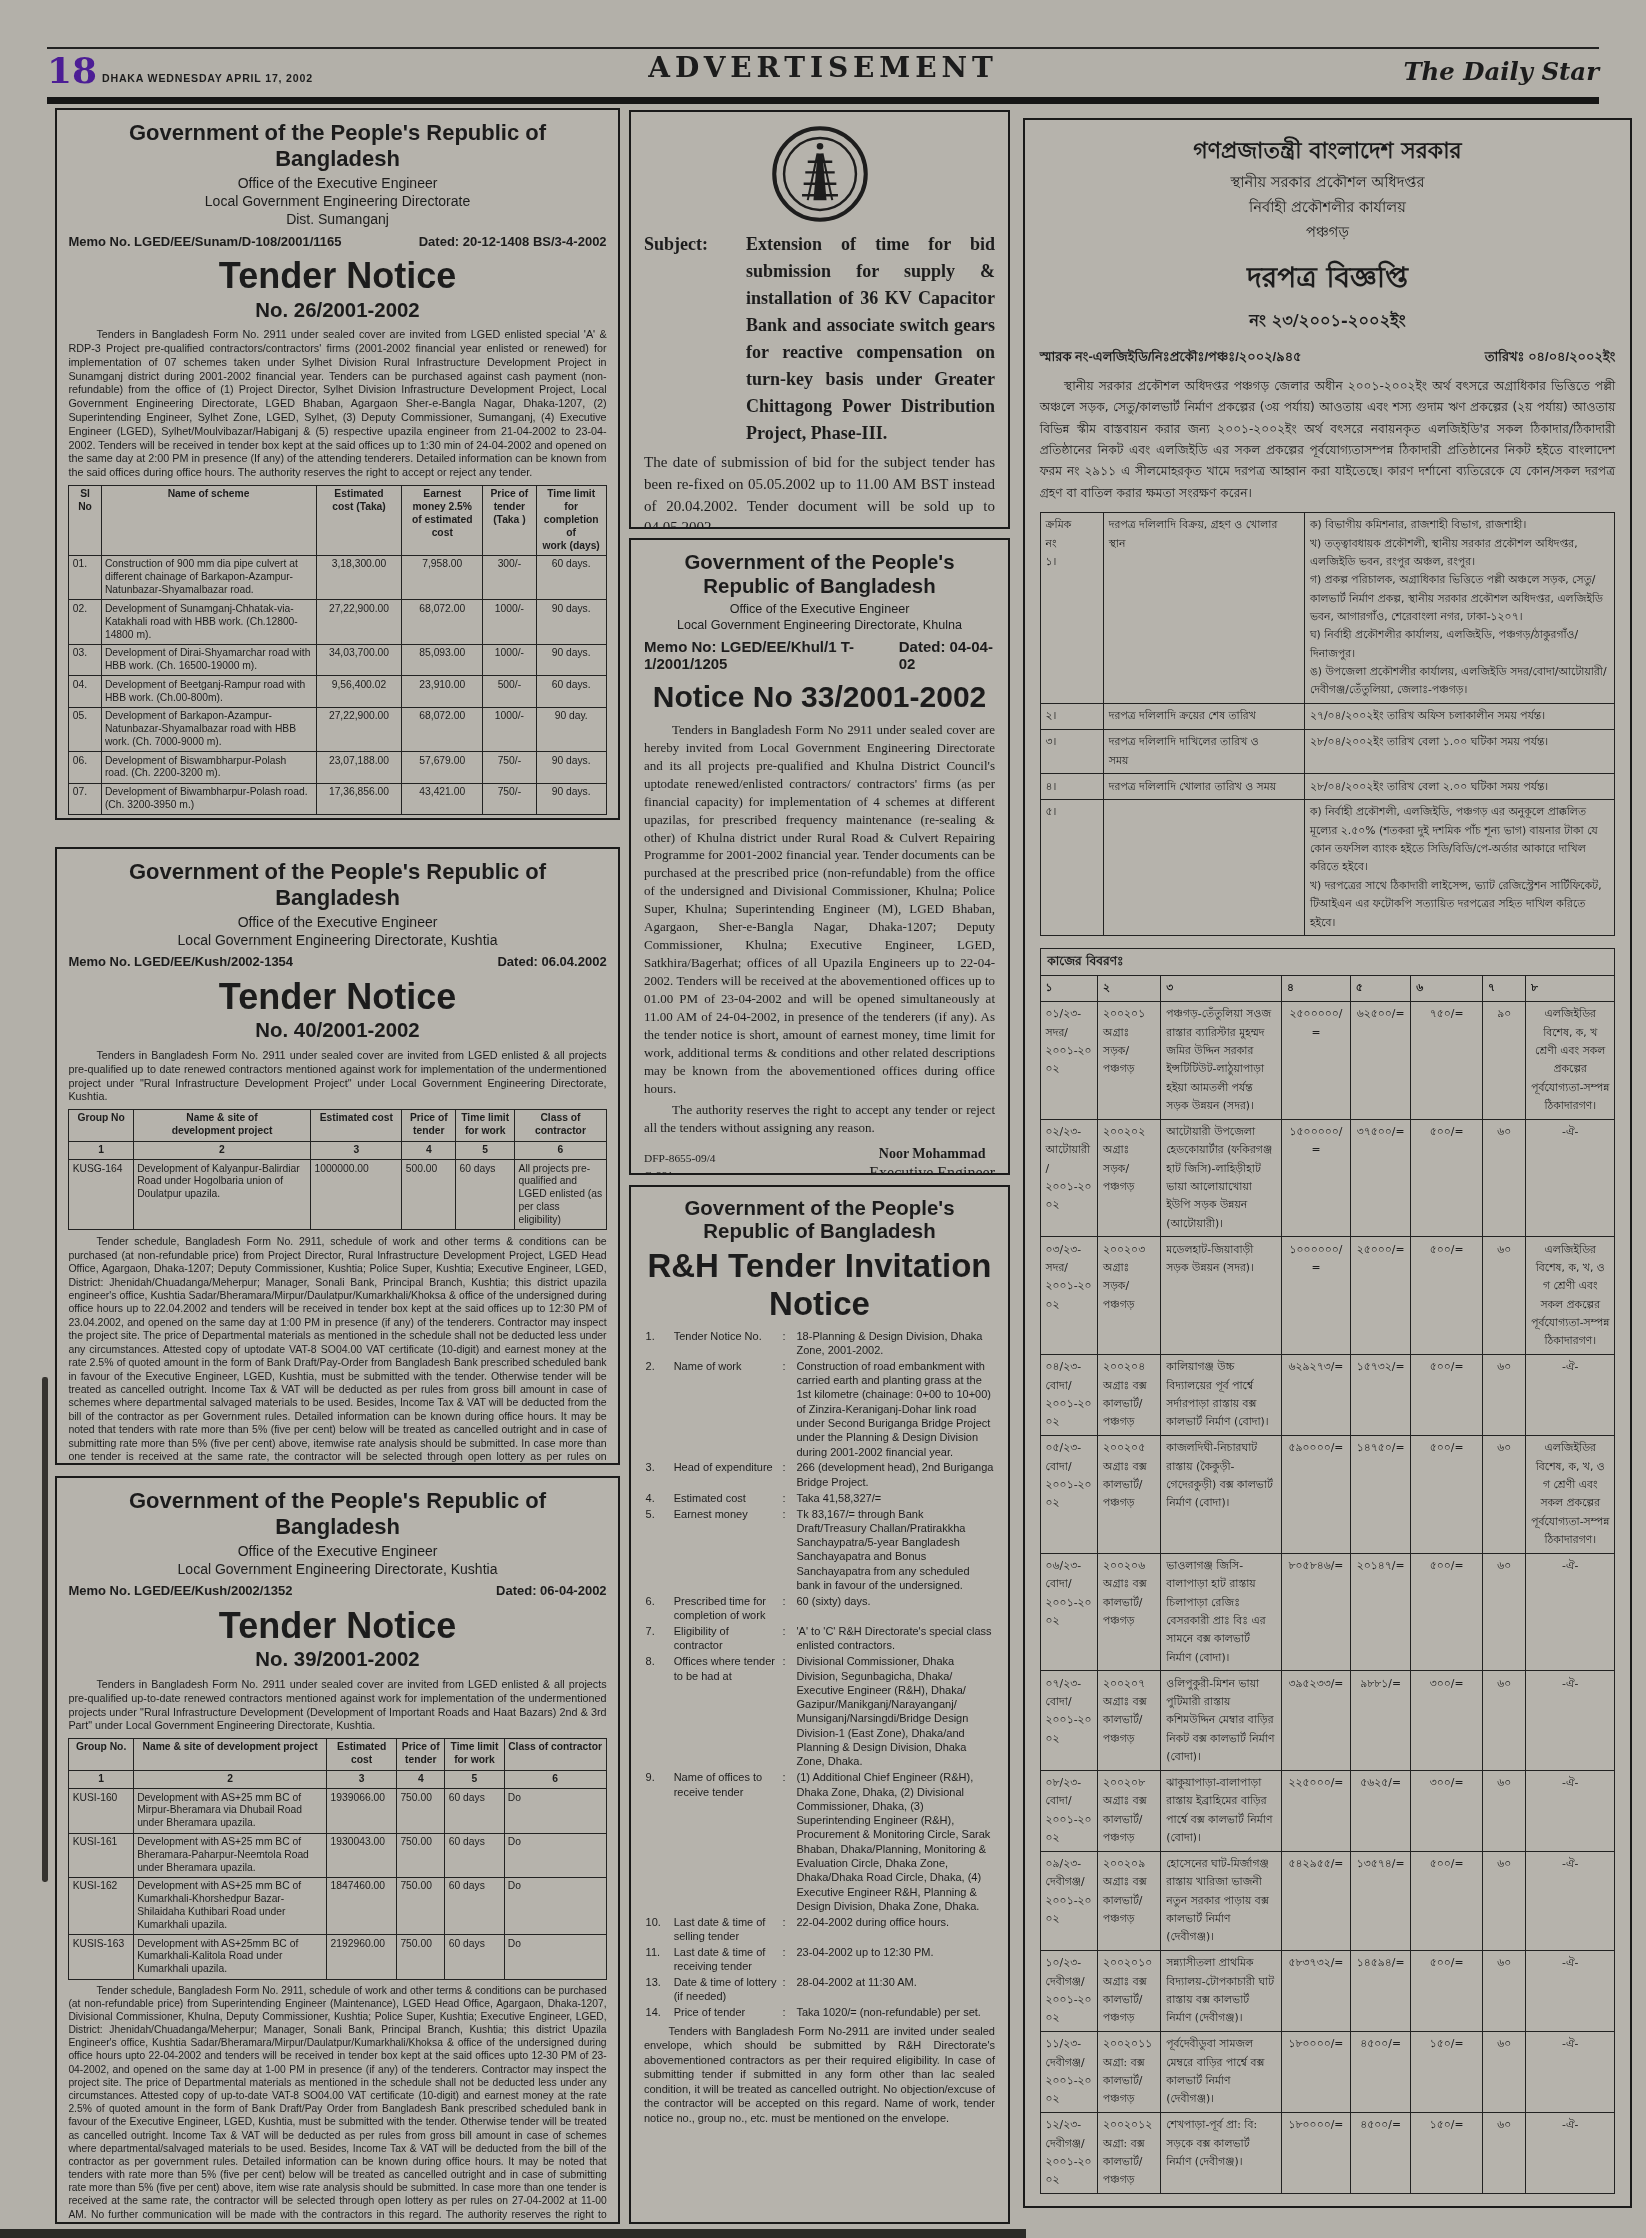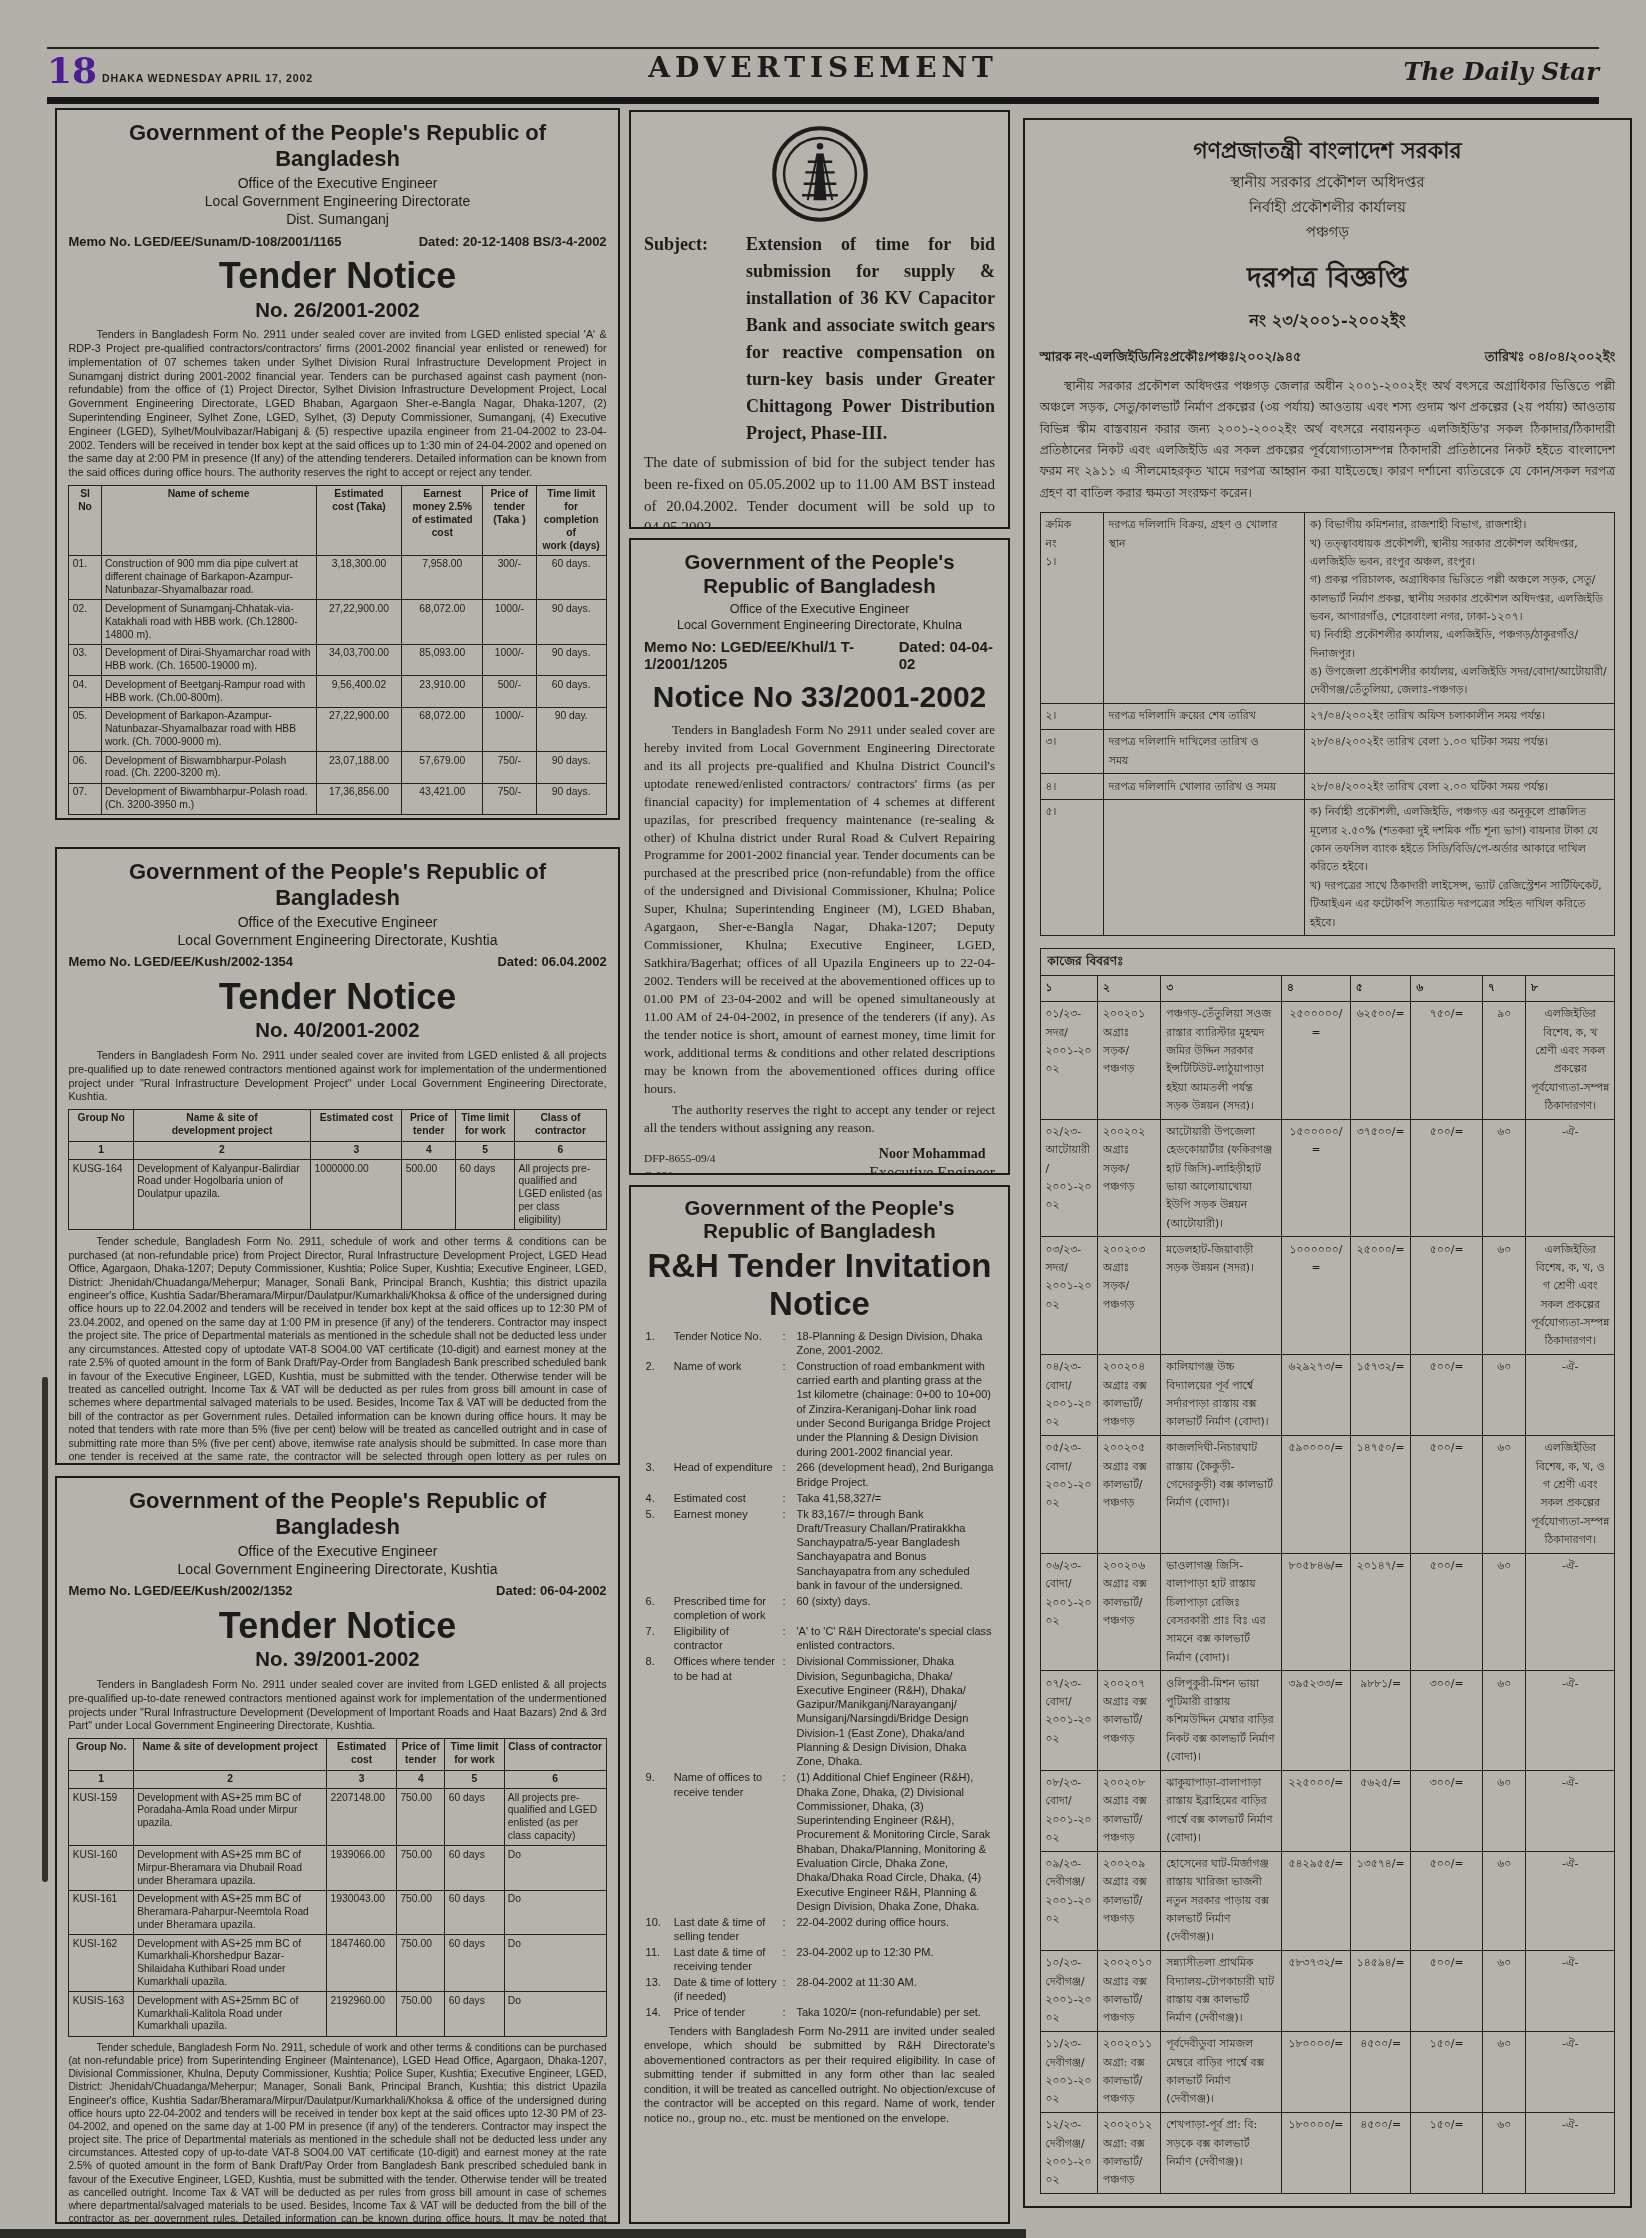--- a/index.html
+++ b/index.html
@@ -276,14 +276,6 @@
       </thead>
     <tbody>
         <tr>
-          <td>KUSI-159</td>
-          <td>Development with AS+25 mm BC of Poradaha-Amla Road under Mirpur upazila.</td>
-          <td>2207148.00</td>
-          <td>750.00</td>
-          <td>60 days</td>
-          <td>All projects pre-qualified and LGED enlisted (as per class capacity)</td>
-        </tr>
-        <tr>
           <td>KUSI-160</td>
           <td>Development with AS+25 mm BC of Mirpur-Bheramara via Dhubail Road under Bheramara upazila.</td>
           <td>1939066.00</td>

